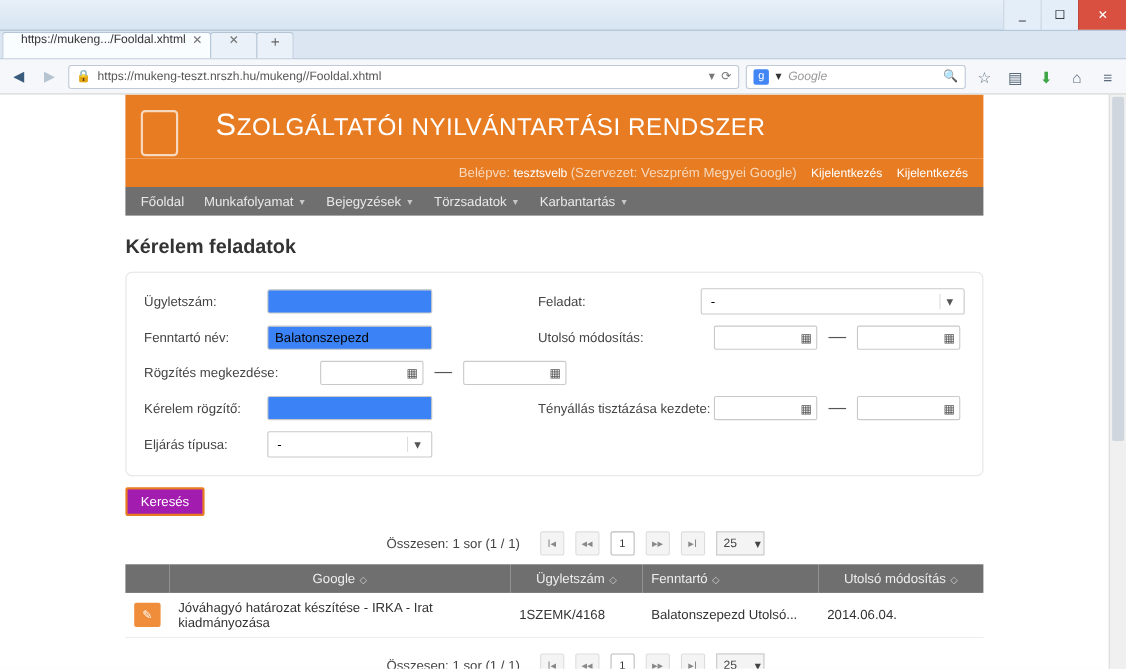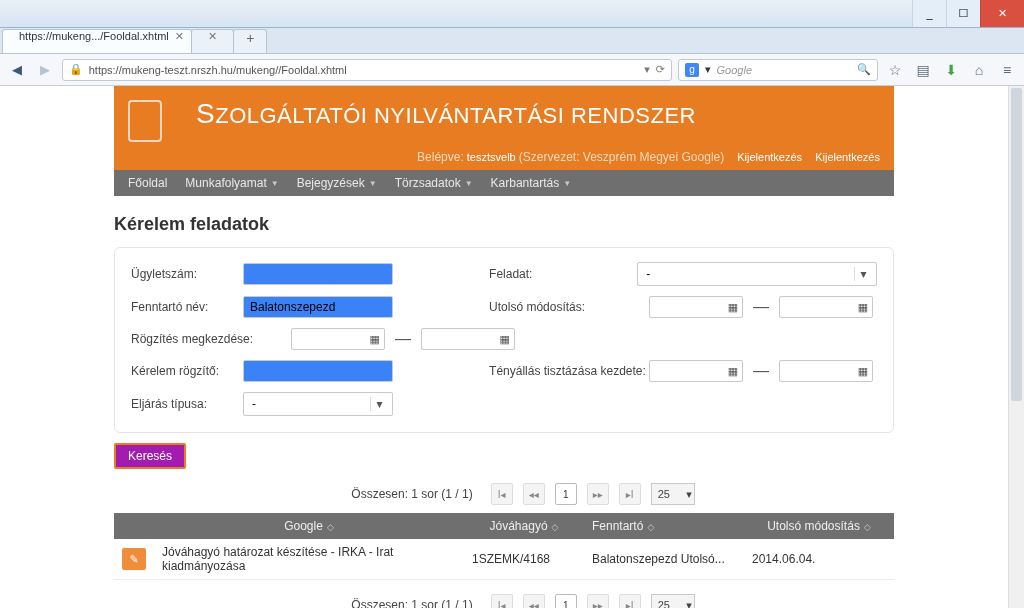--- a/index.html
+++ b/index.html
@@ -260,7 +260,7 @@
           <tr>
             <th style="width:34px"></th>
             <th style="text-align:center"><span>Google</span><span class="sort">◇</span></th>
-            <th style="text-align:center;width:120px"><span>Jóváhagyó</span><span class="sort">◇</span></th>
+            <th style="text-align:center;width:120px"><span>Ügyletszám</span><span class="sort">◇</span></th>
             <th style="text-align:left;width:160px"><span>Fenntartó</span><span class="sort">◇</span></th>
             <th style="text-align:center;width:150px"><span>Utolsó módosítás</span><span class="sort">◇</span></th>
           </tr>

